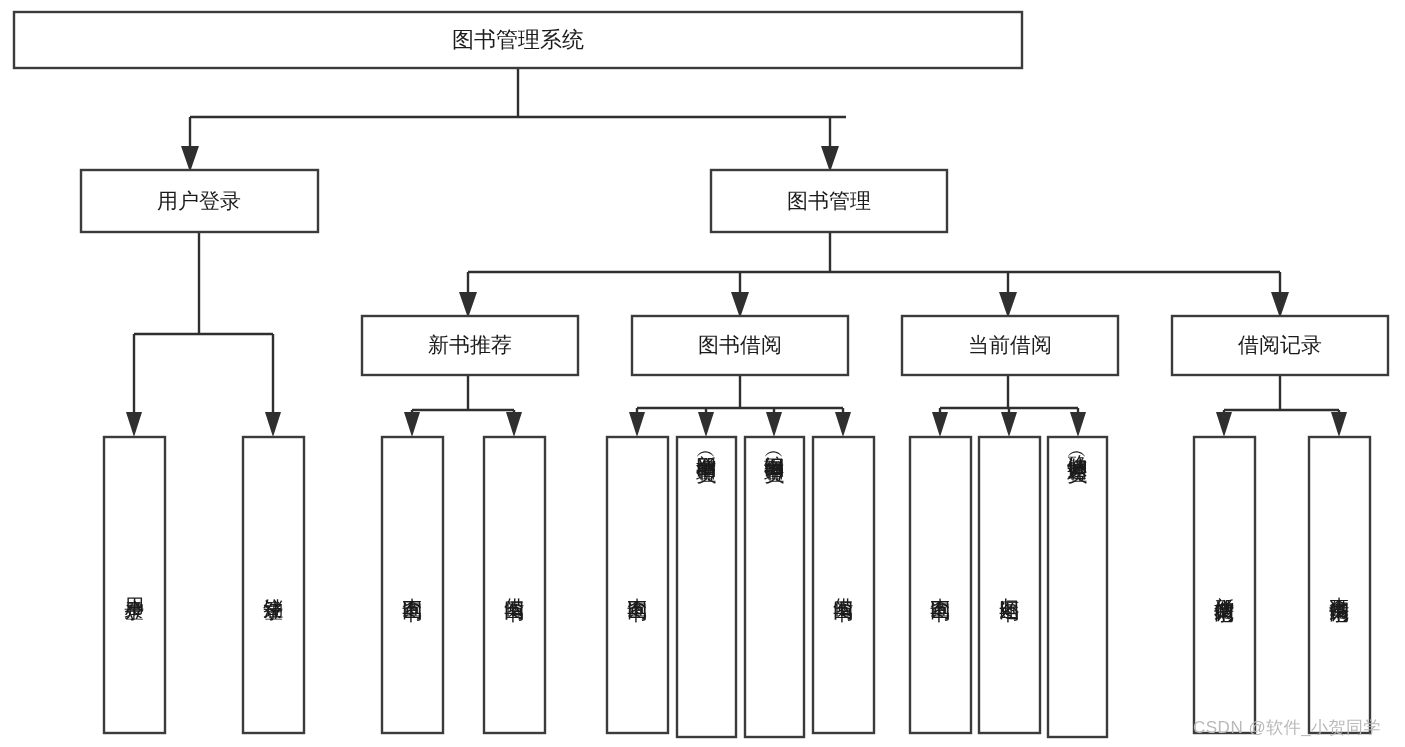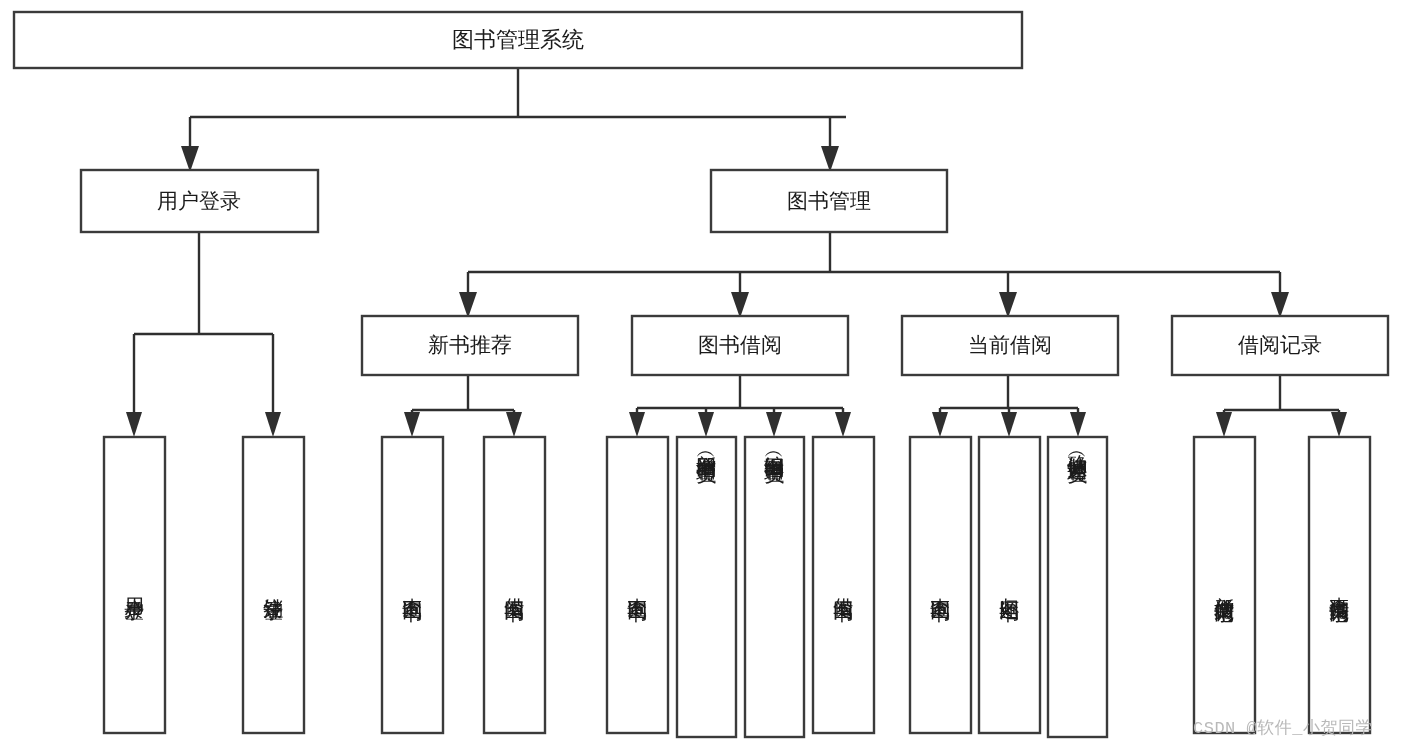--- a/index.html
+++ b/index.html
@@ -75,7 +75,7 @@
   }
   .watermark {
     position: absolute;
-    font-family: Liberation Mono, monospace;
+    font-family: Liberation Sans, sans-serif;
     font-size: 17px;
     color: #b9b9b9;
     white-space: nowrap;

